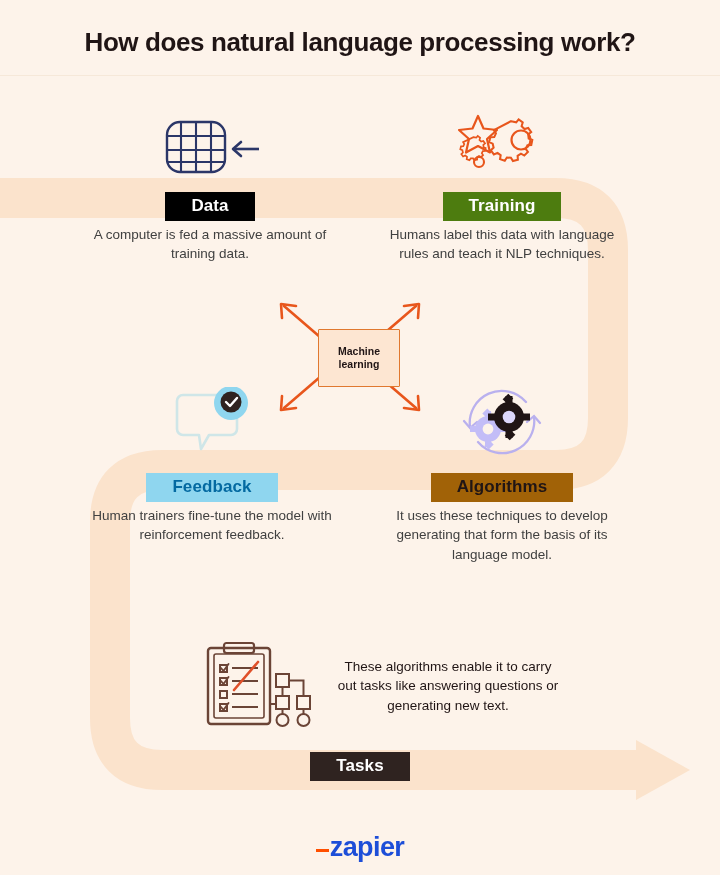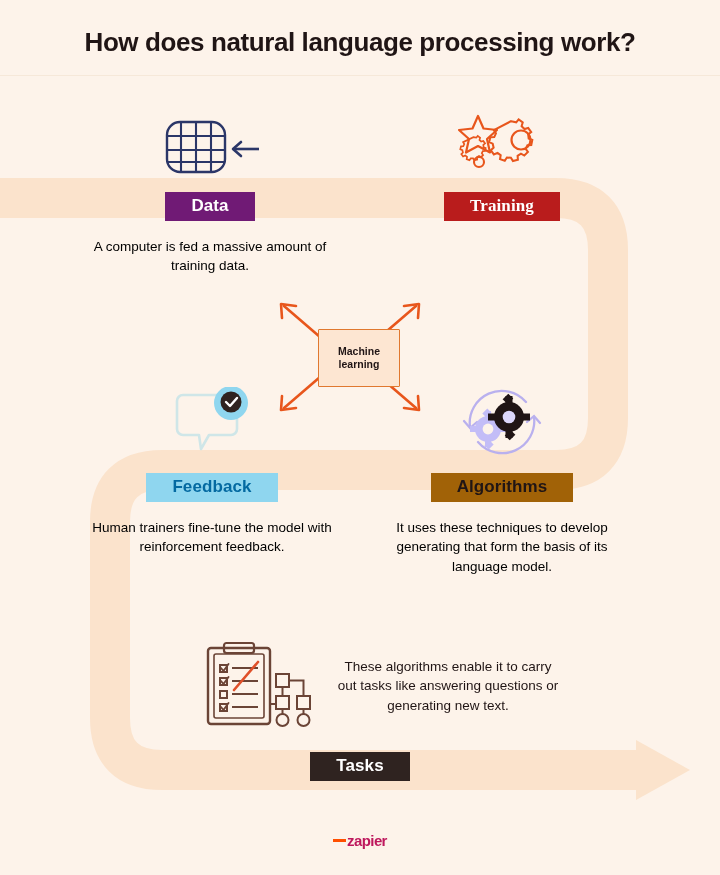--- a/index.html
+++ b/index.html
@@ -209,7 +209,7 @@
       </svg>
     </div>
     <div class="badge-wrap">
-      <span class="badge" style="background:#701a75;color:#ffffff;">Data</span>
+      <span class="badge" style="background:#000000;color:#ffffff;">Data</span>
     </div>
     <div class="stage-desc">A computer is fed a massive amount of training data.</div>
   </div>

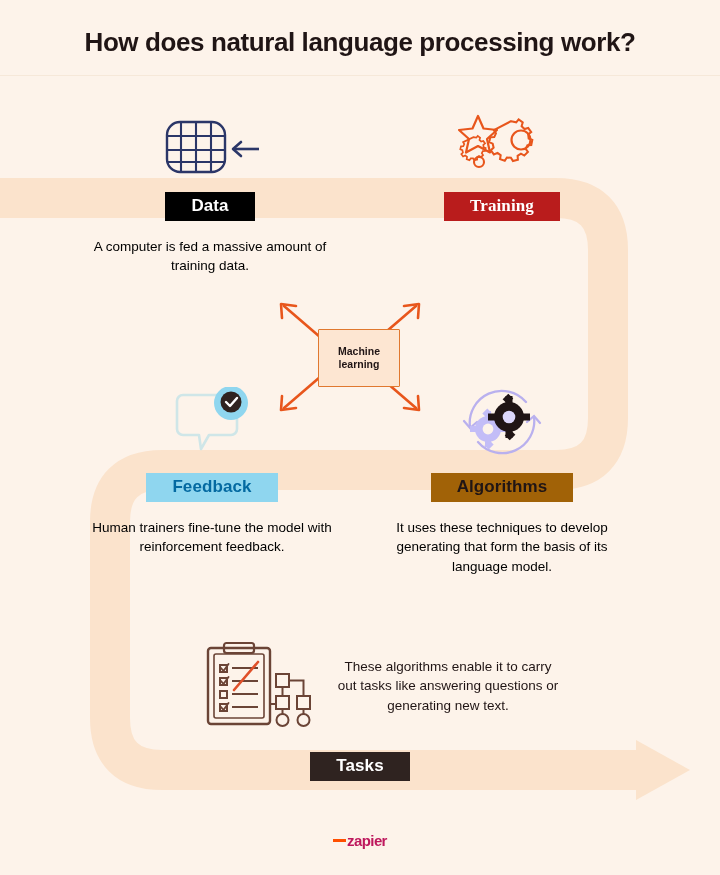--- a/index.html
+++ b/index.html
@@ -242,7 +242,7 @@
       </svg>
     </div>
     <div class="badge-wrap">
-      <span class="badge" style="background:#b91c1c;color:#ffffff;font-family:Liberation Serif, serif;">Training</span>
+      <span class="badge" style="background:#4d7c0f;color:#ffffff;">Training</span>
     </div>
   </div>
 

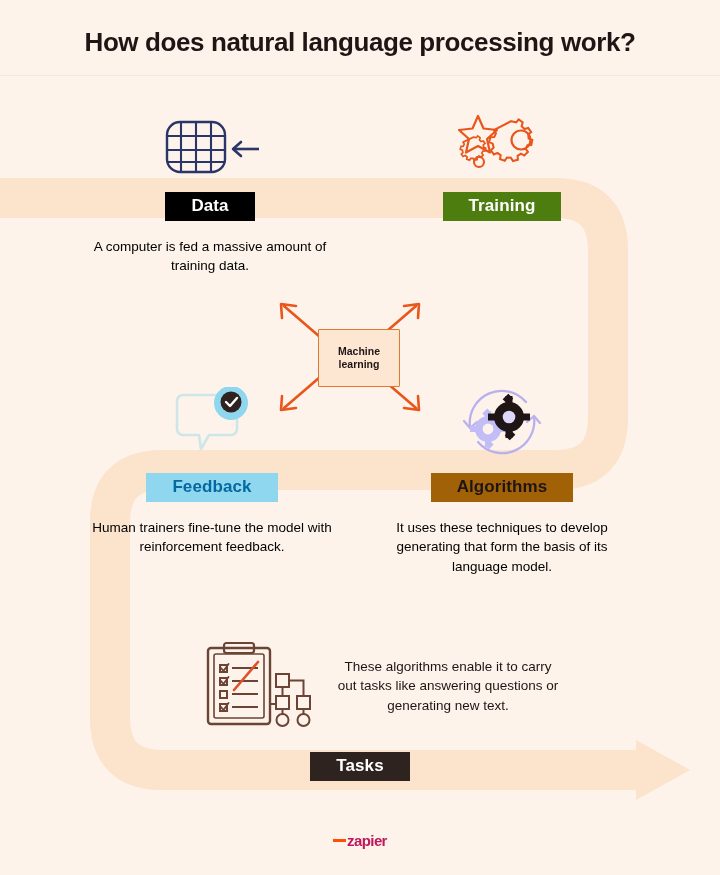--- a/index.html
+++ b/index.html
@@ -74,10 +74,10 @@
   }
   .badge-wrap { margin-top: 14px; }
   .stage-desc {
-    margin-top: 16px;
+    margin-top: 4px;
     font-size: 13.5px;
     line-height: 1.45;
-    color: #000000;
+    color: #404040;
   }
 
   

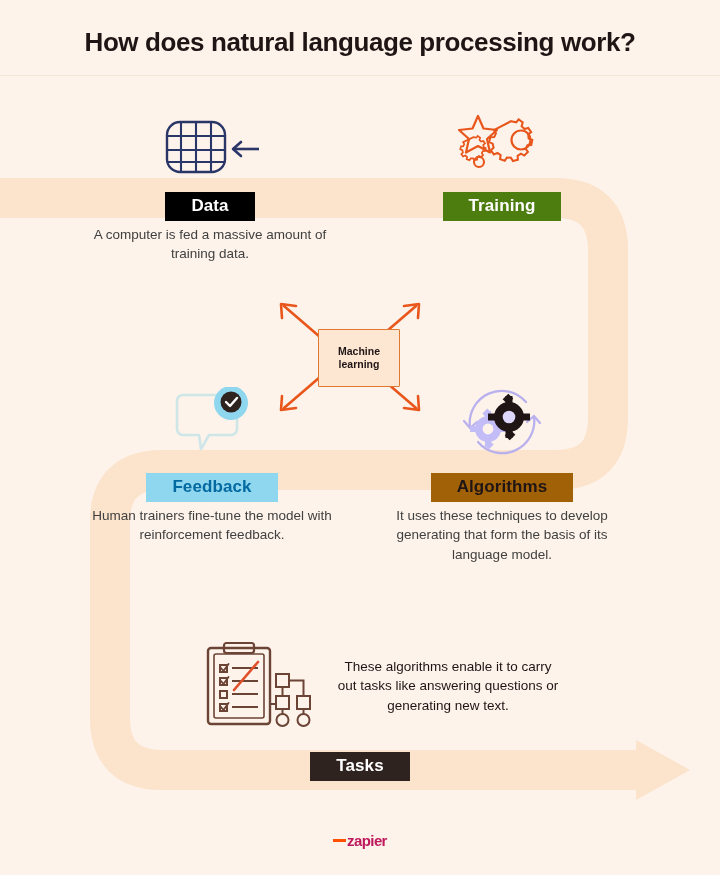--- a/index.html
+++ b/index.html
@@ -244,6 +244,7 @@
     <div class="badge-wrap">
       <span class="badge" style="background:#4d7c0f;color:#ffffff;">Training</span>
     </div>
+    <div class="stage-desc">Humans label this data with language rules and teach it NLP techniques.</div>
   </div>
 
   <svg id="ml-arrows" viewBox="0 0 164 122">

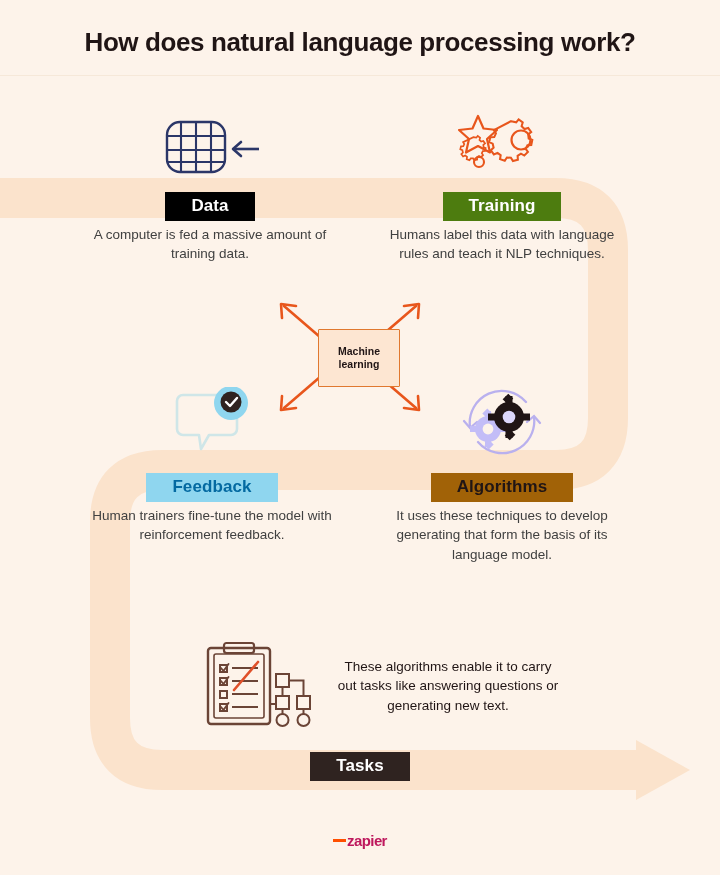--- a/index.html
+++ b/index.html
@@ -146,10 +146,10 @@
     width: 720px;
     text-align: center;
     z-index: 6;
-    font-size: 15px;
+    font-size: 27px;
     font-weight: bold;
     letter-spacing: -0.6px;
-    color: #be185d;
+    color: #1d4ed8;
   }
   #logo-dash {
     display: inline-block;

